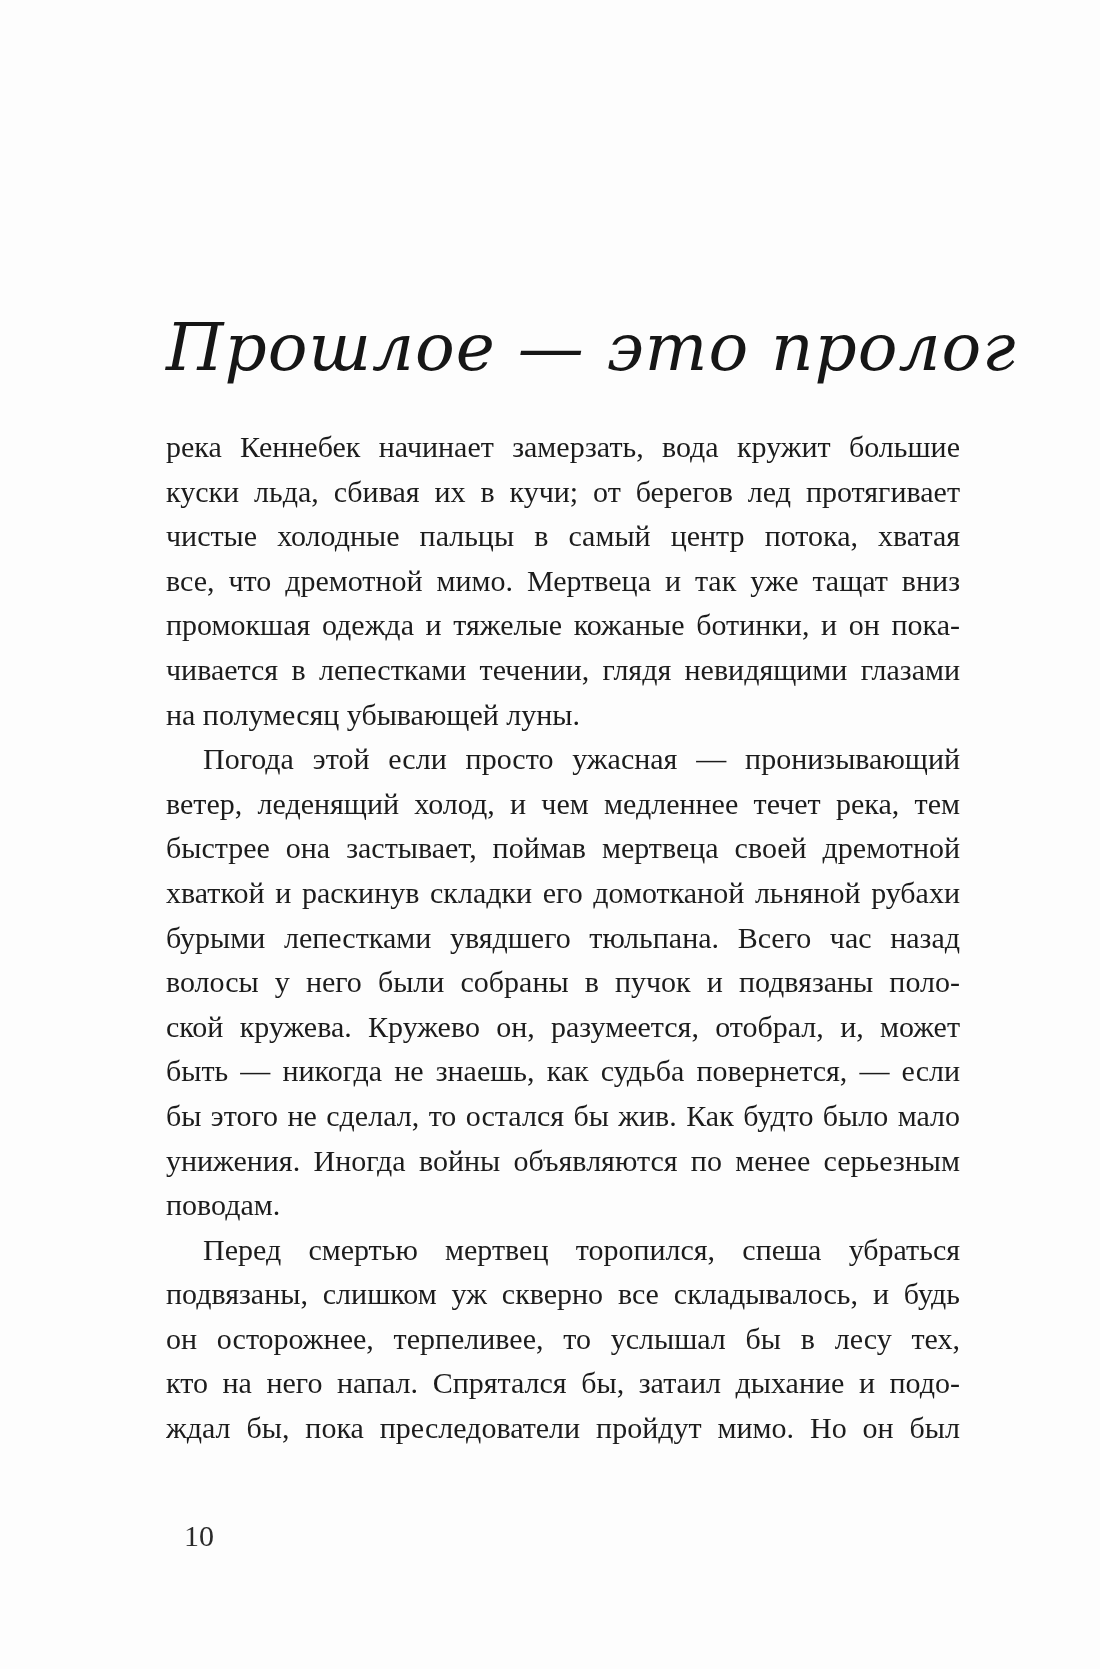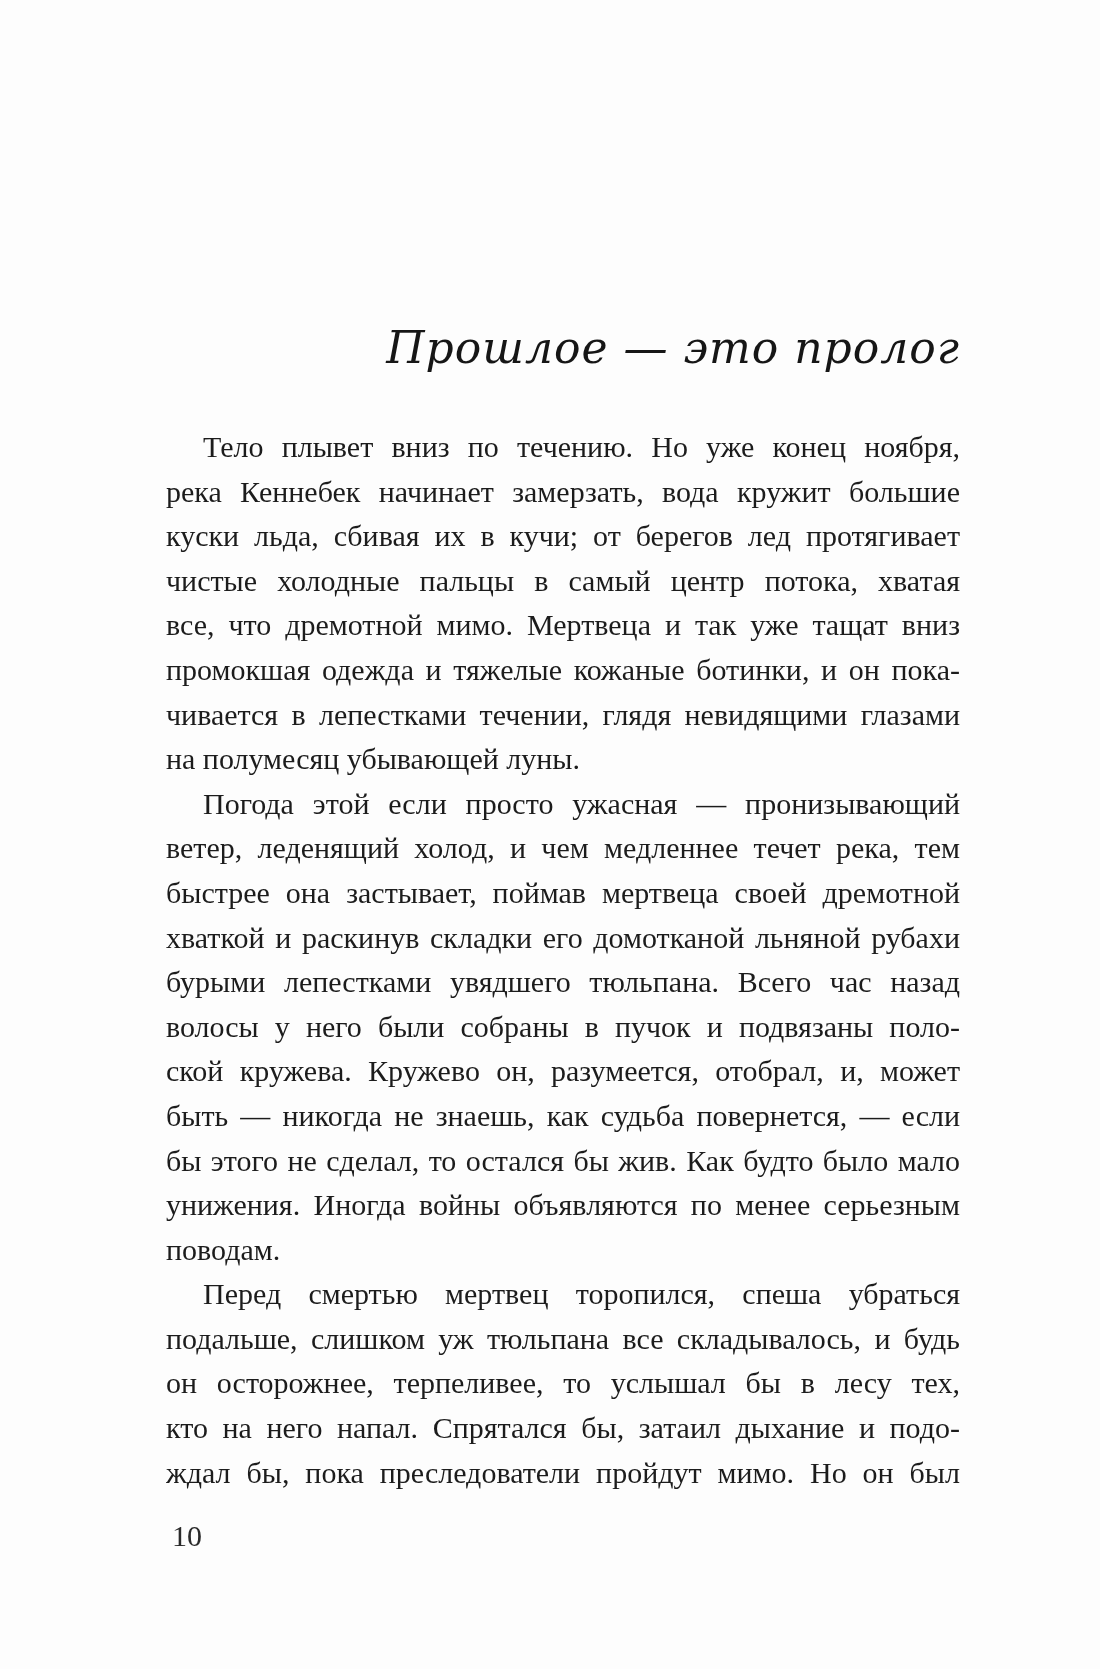--- a/index.html
+++ b/index.html
@@ -22,11 +22,11 @@
     left: 166px;
     width: 794px;
     margin: 0;
-    text-align: right;
+    text-align: left;
     font-family: "DejaVu Serif", serif;
     font-style: italic;
     font-weight: normal;
-    font-size: 44px;
+    font-size: 66px;
     line-height: 80px;
     letter-spacing: 1px;
     color: #161616;

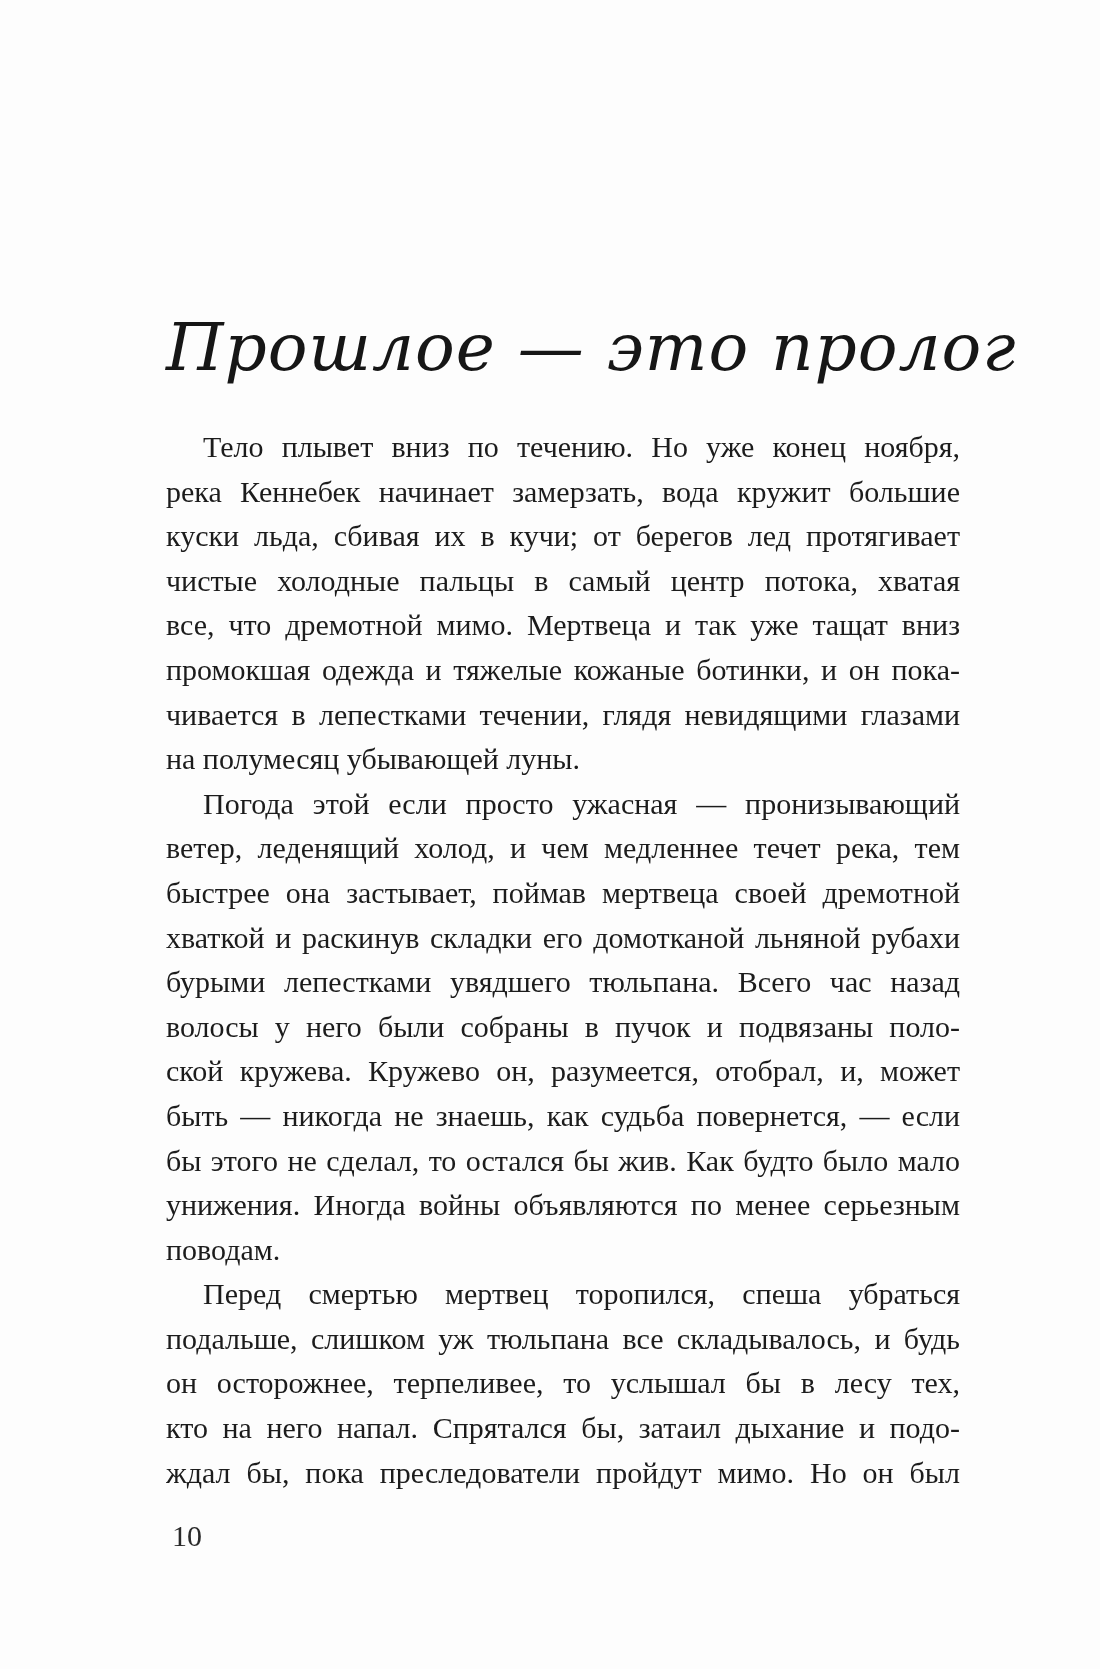--- a/index.html
+++ b/index.html
@@ -75,7 +75,6 @@
 
   <div class="body-text" id="body-text">
       <div class="paragraph">
-        <div class="line indent just">Тело плывет вниз по течению. Но уже конец ноября,</div>
         <div class="line just">река Кеннебек начинает замерзать, вода кружит большие</div>
         <div class="line just">куски льда, сбивая их в кучи; от берегов лед протягивает</div>
         <div class="line just">чистые холодные пальцы в самый центр потока, хватая</div>

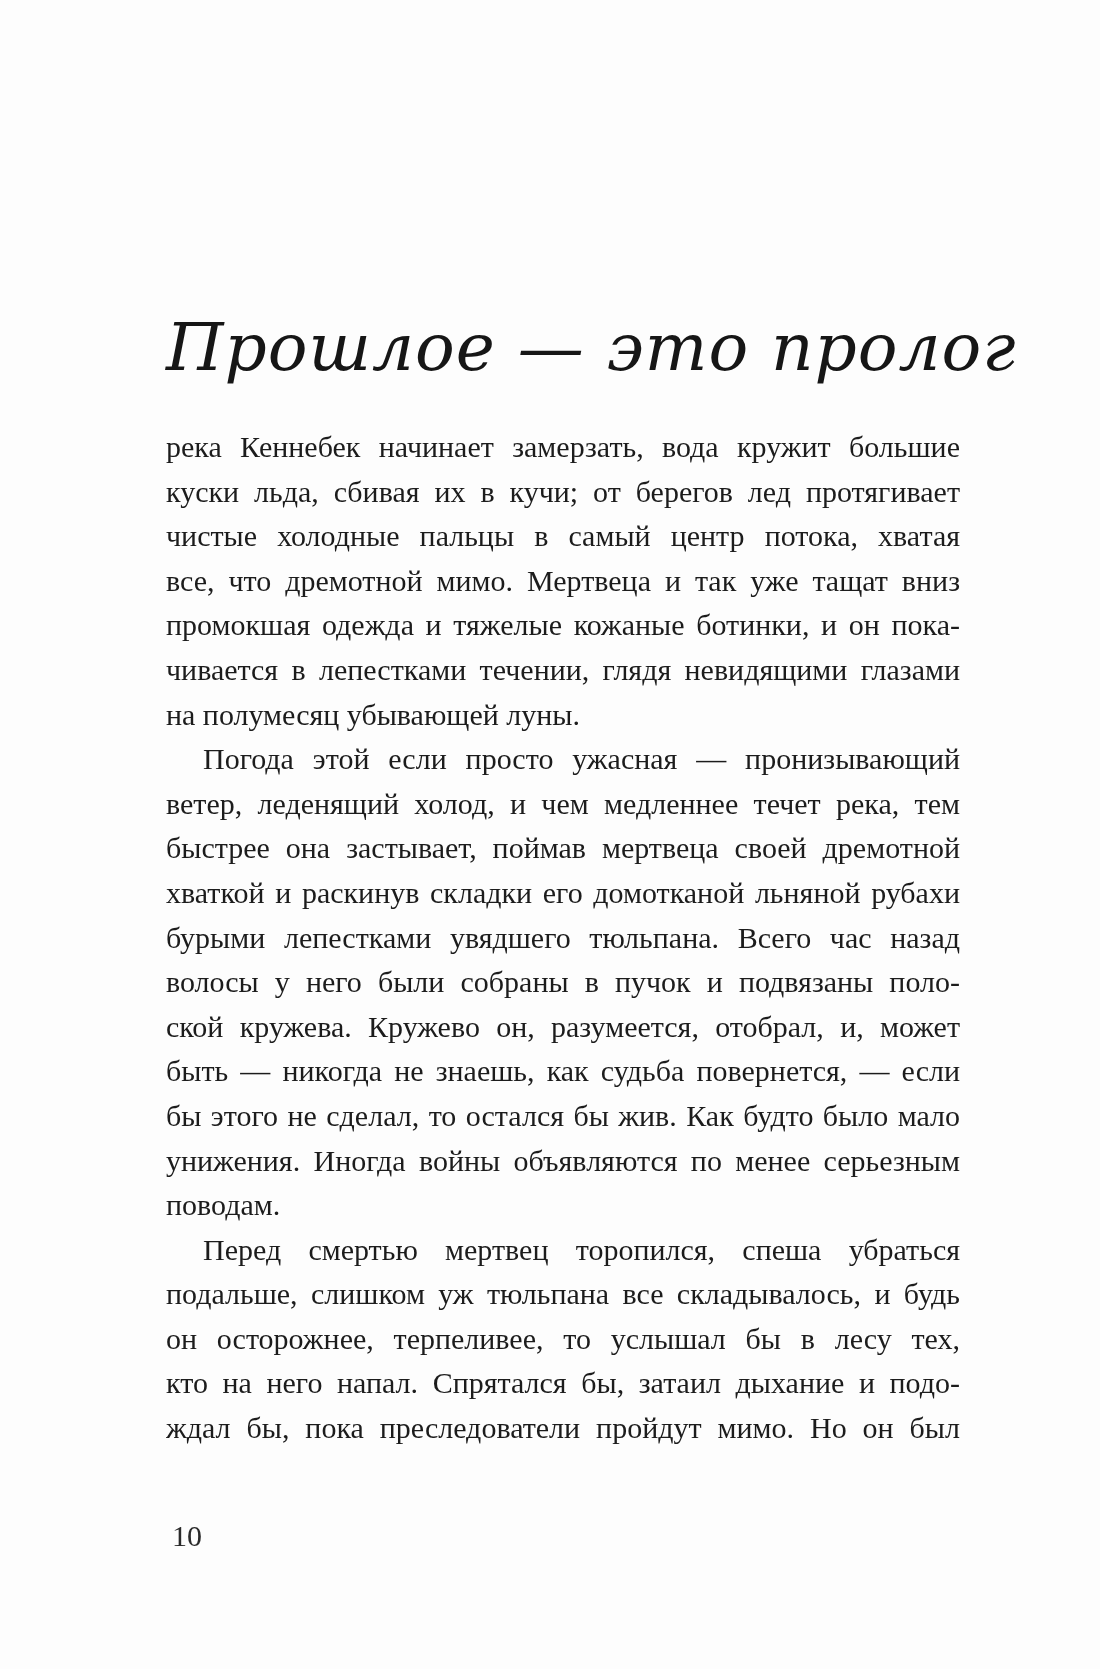--- a/index.html
+++ b/index.html
@@ -98,7 +98,7 @@
       </div>
       <div class="paragraph">
         <div class="line indent just">Перед смертью мертвец торопился, спеша убраться</div>
-        <div class="line just">подальше, слишком уж тюльпана все складывалось, и будь</div>
+        <div class="line just">подвязаны, слишком уж скверно все складывалось, и будь</div>
         <div class="line just">он осторожнее, терпеливее, то услышал бы в лесу тех,</div>
         <div class="line just">кто на него напал. Спрятался бы, затаил дыхание и подо-</div>
         <div class="line just">ждал бы, пока преследователи пройдут мимо. Но он был</div>

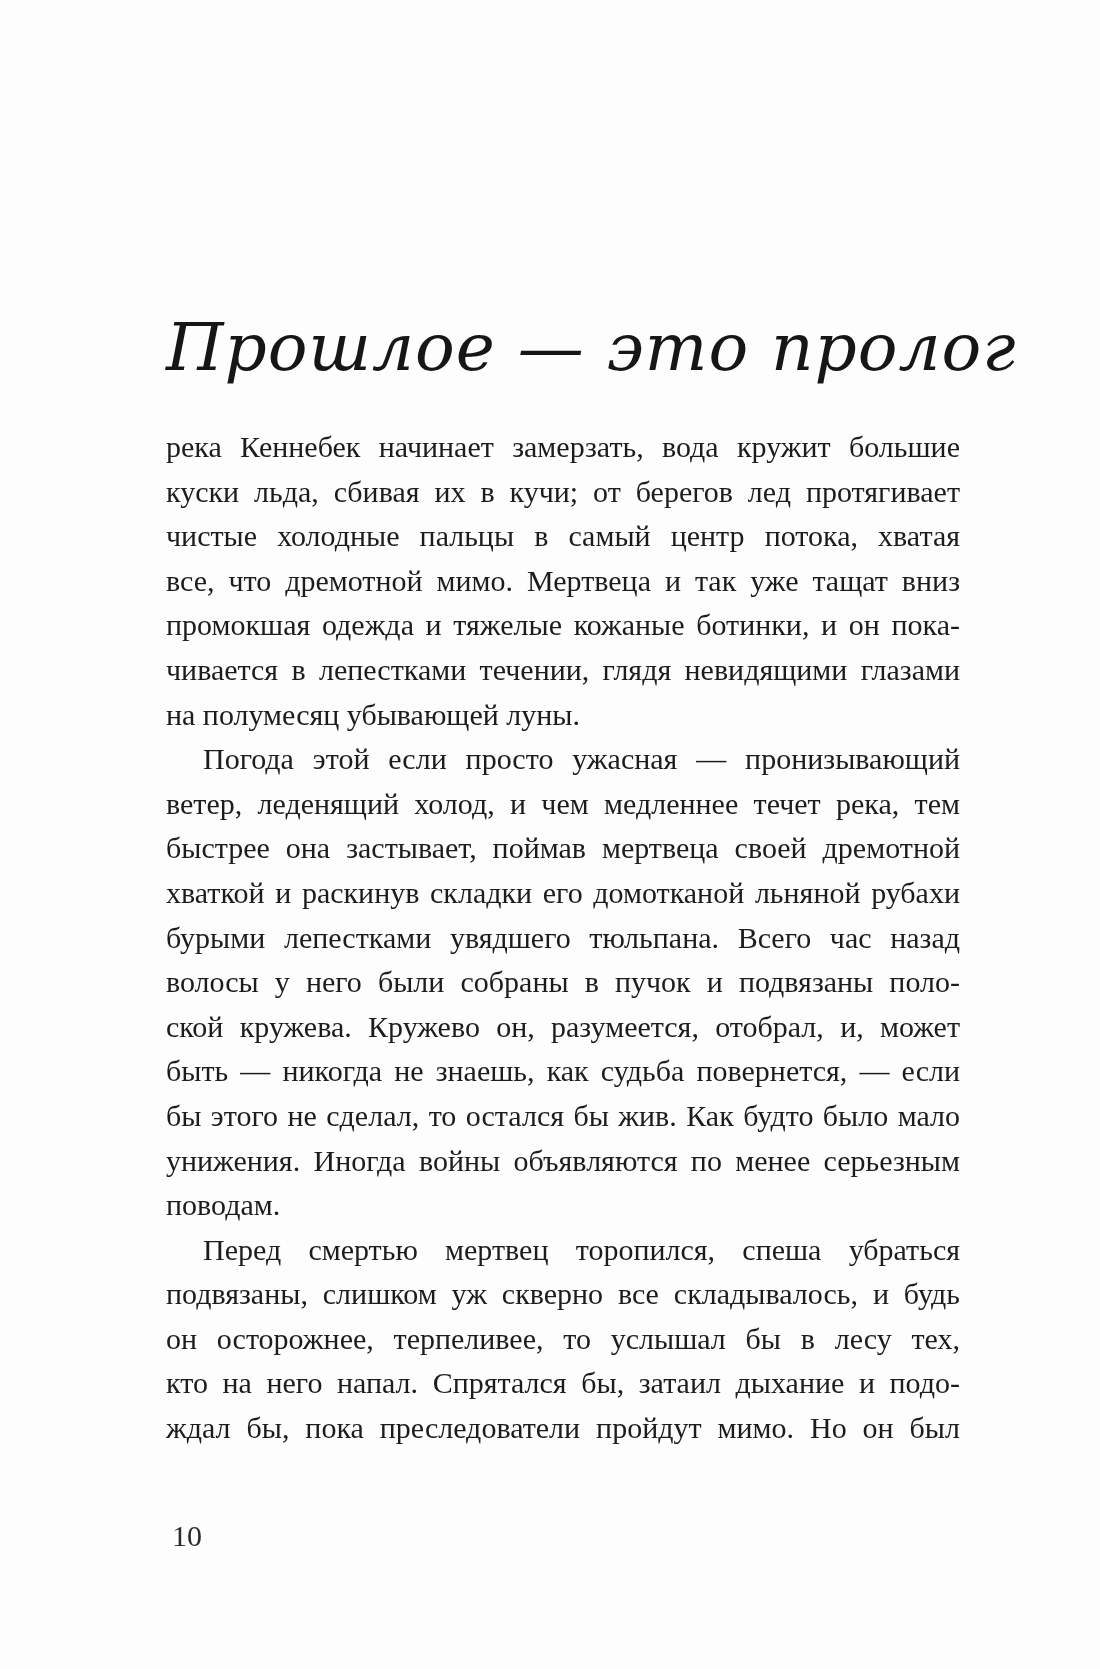--- a/index.html
+++ b/index.html
@@ -60,7 +60,7 @@
   }
   .page-number {
     position: absolute;
-    left: 172px;
+    left: 184px;
     top: 1521px;
     font-size: 30px;
     line-height: 30px;

